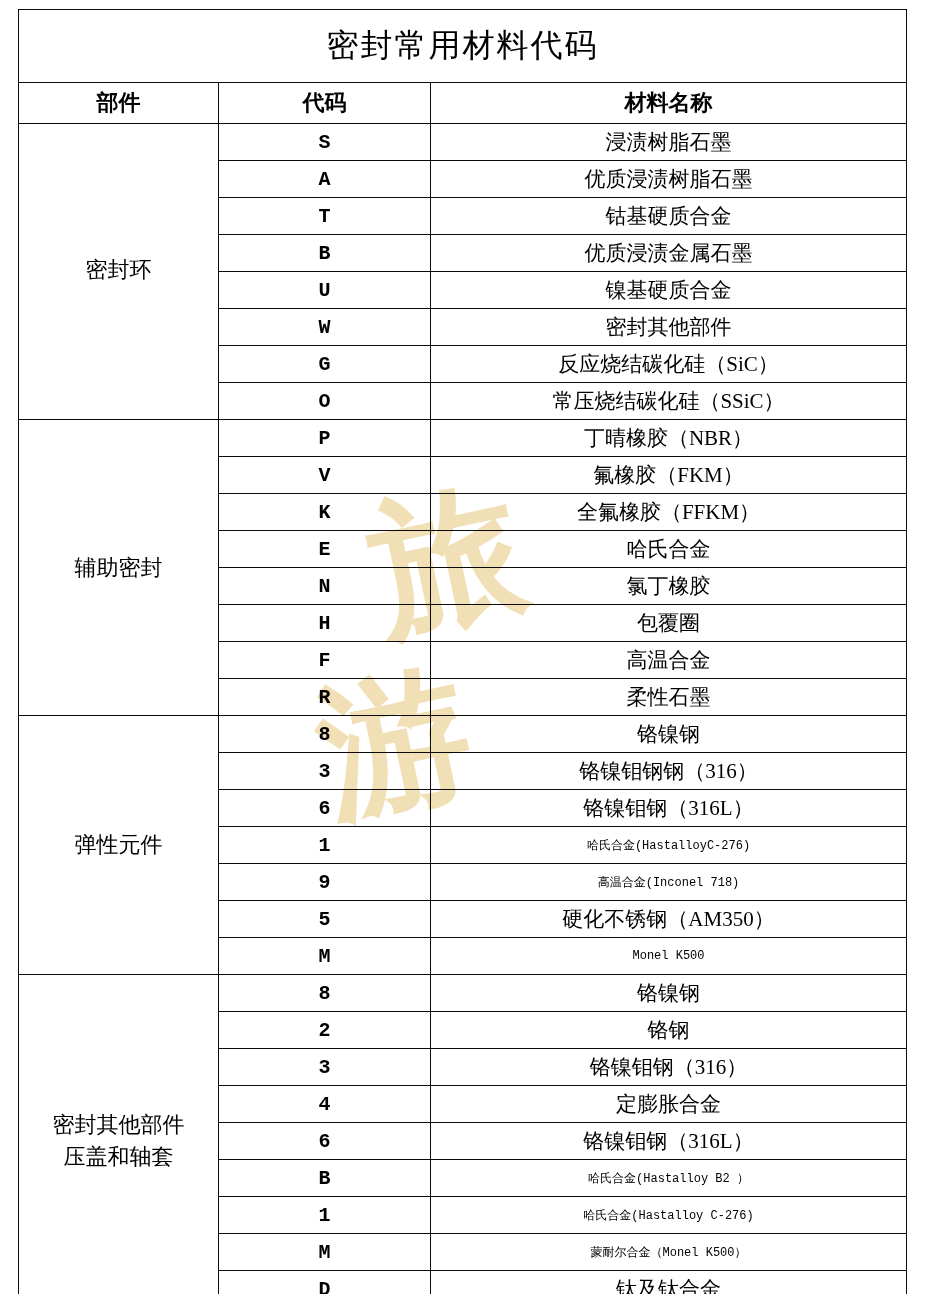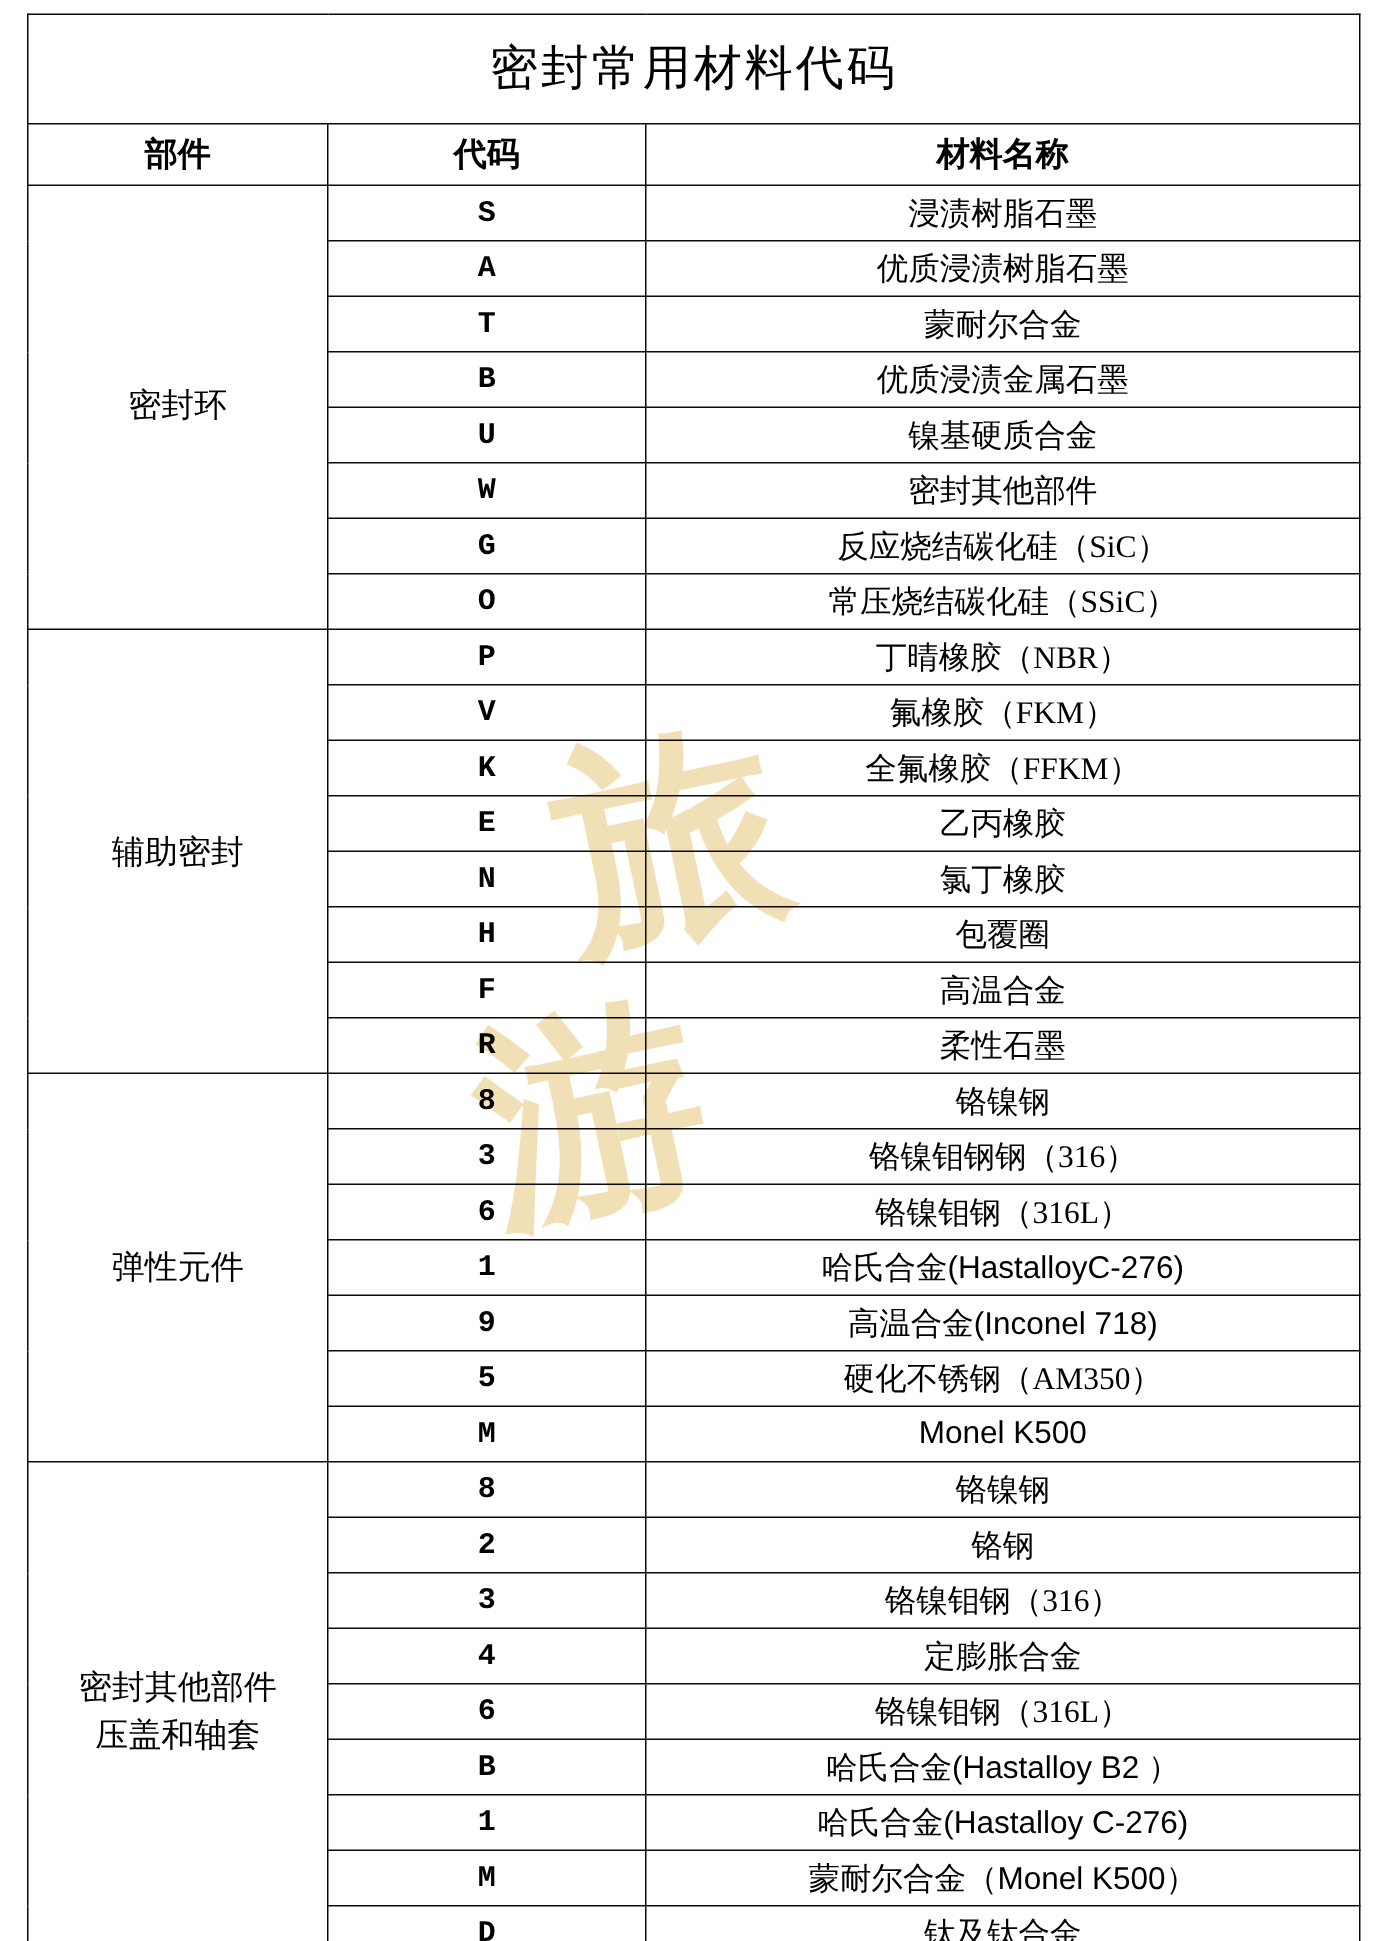--- a/index.html
+++ b/index.html
@@ -131,7 +131,7 @@
         </tr>
         <tr>
           <td class="code-cell">T</td>
-          <td class="name-cell">蒙耐尔合金</td>
+          <td class="name-cell">钴基硬质合金</td>
         </tr>
         <tr>
           <td class="code-cell">B</td>

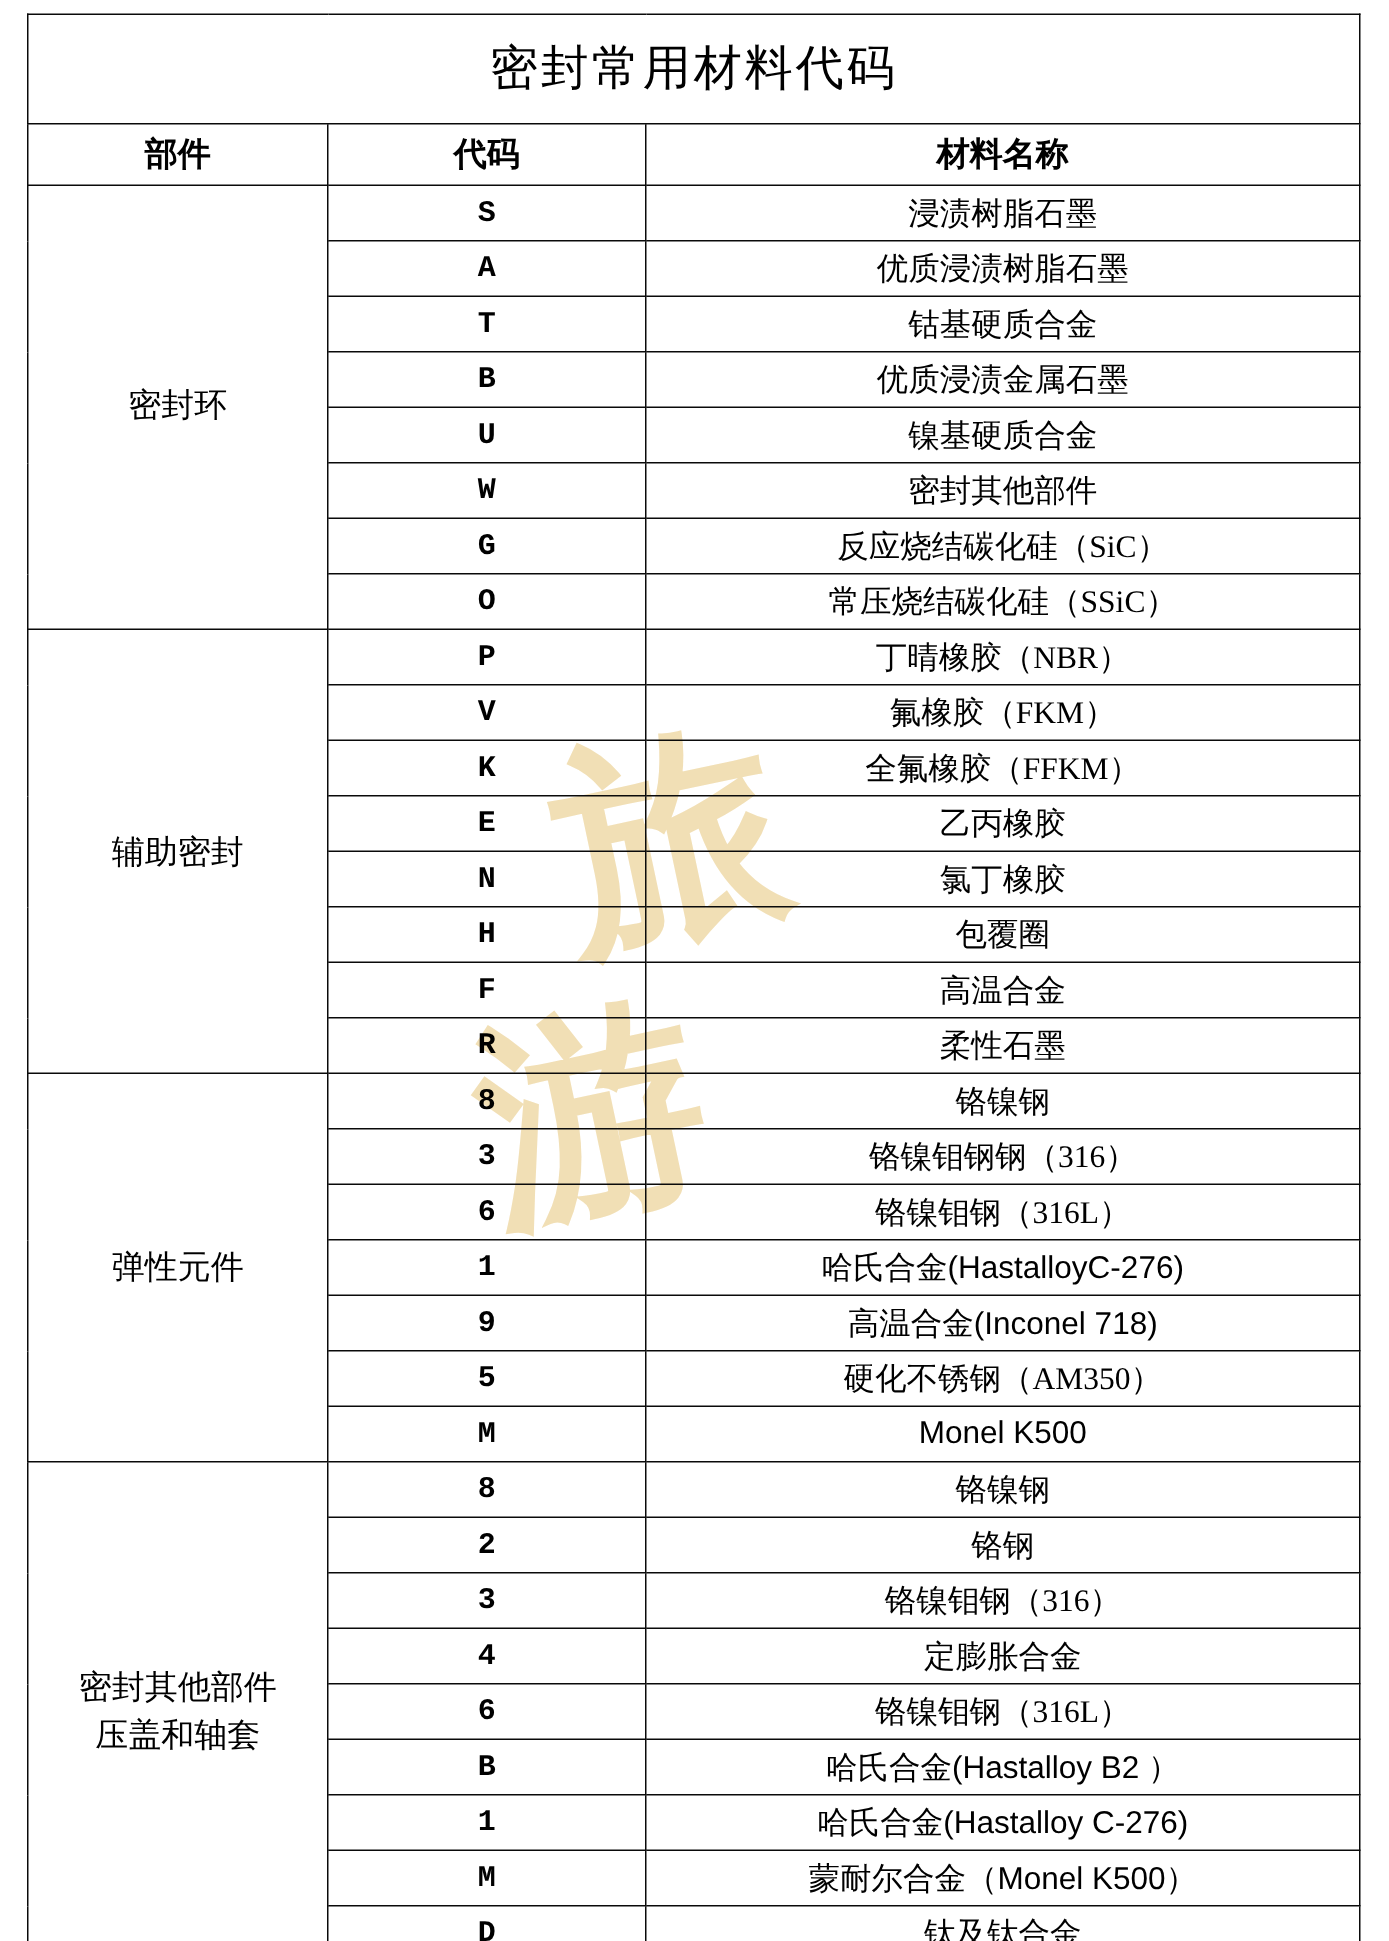--- a/index.html
+++ b/index.html
@@ -168,7 +168,7 @@
         </tr>
         <tr>
           <td class="code-cell">E</td>
-          <td class="name-cell">乙丙橡胶</td>
+          <td class="name-cell">哈氏合金</td>
         </tr>
         <tr>
           <td class="code-cell">N</td>

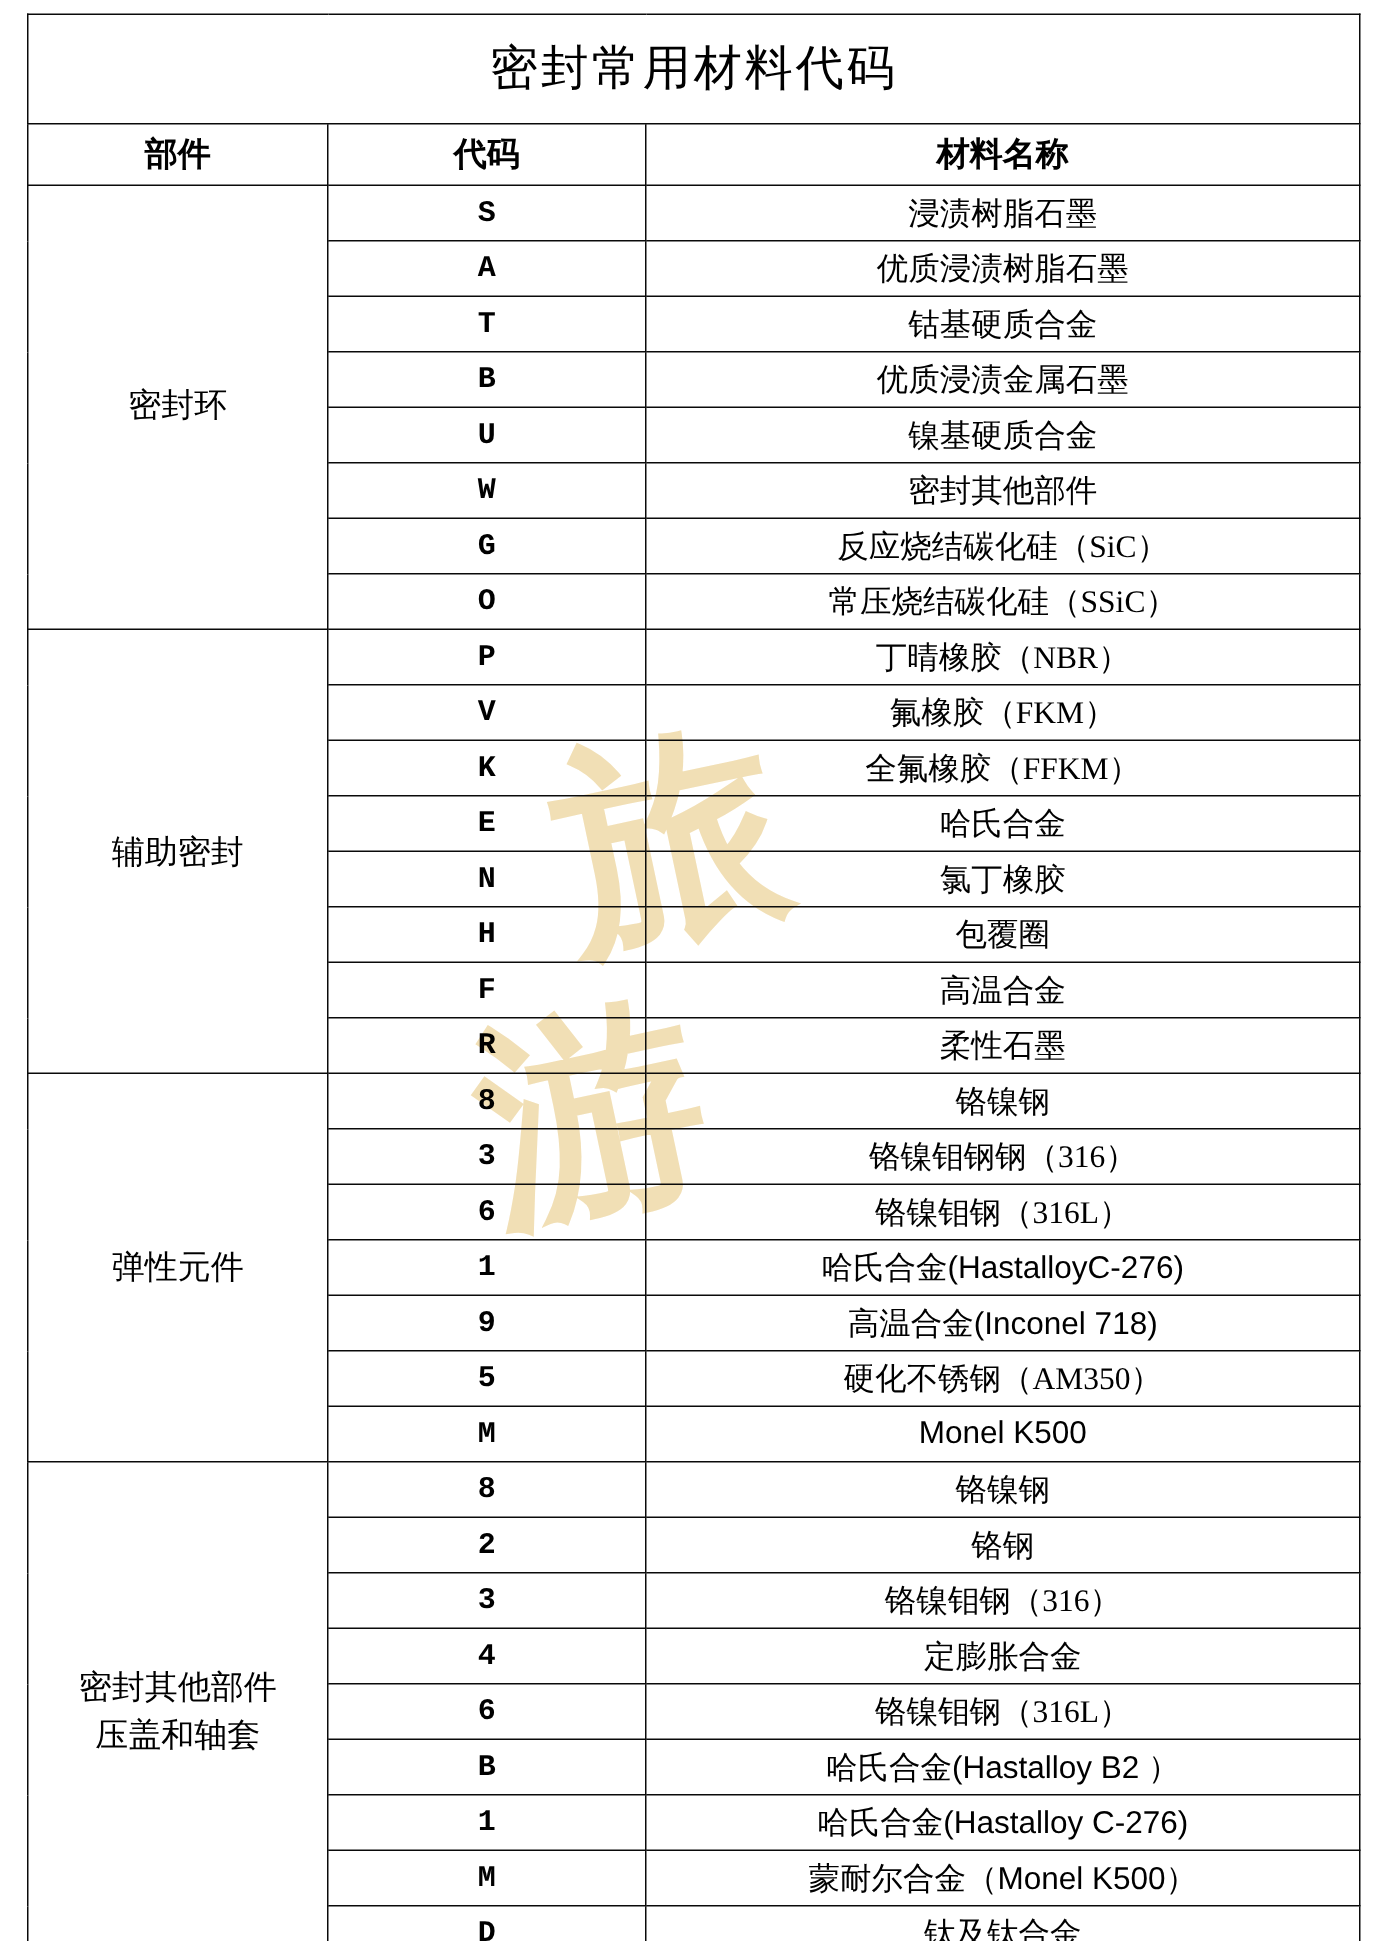--- a/index.html
+++ b/index.html
@@ -87,8 +87,8 @@
     margin-top: 20px;
   }
   .name-cell.mono {
-    font-family: Liberation Sans, sans-serif;
-    font-size: 21px;
+    font-family: Liberation Mono, monospace;
+    font-size: 12px;
     letter-spacing: 0px;
   }
   .col-part { width: 200px; }

